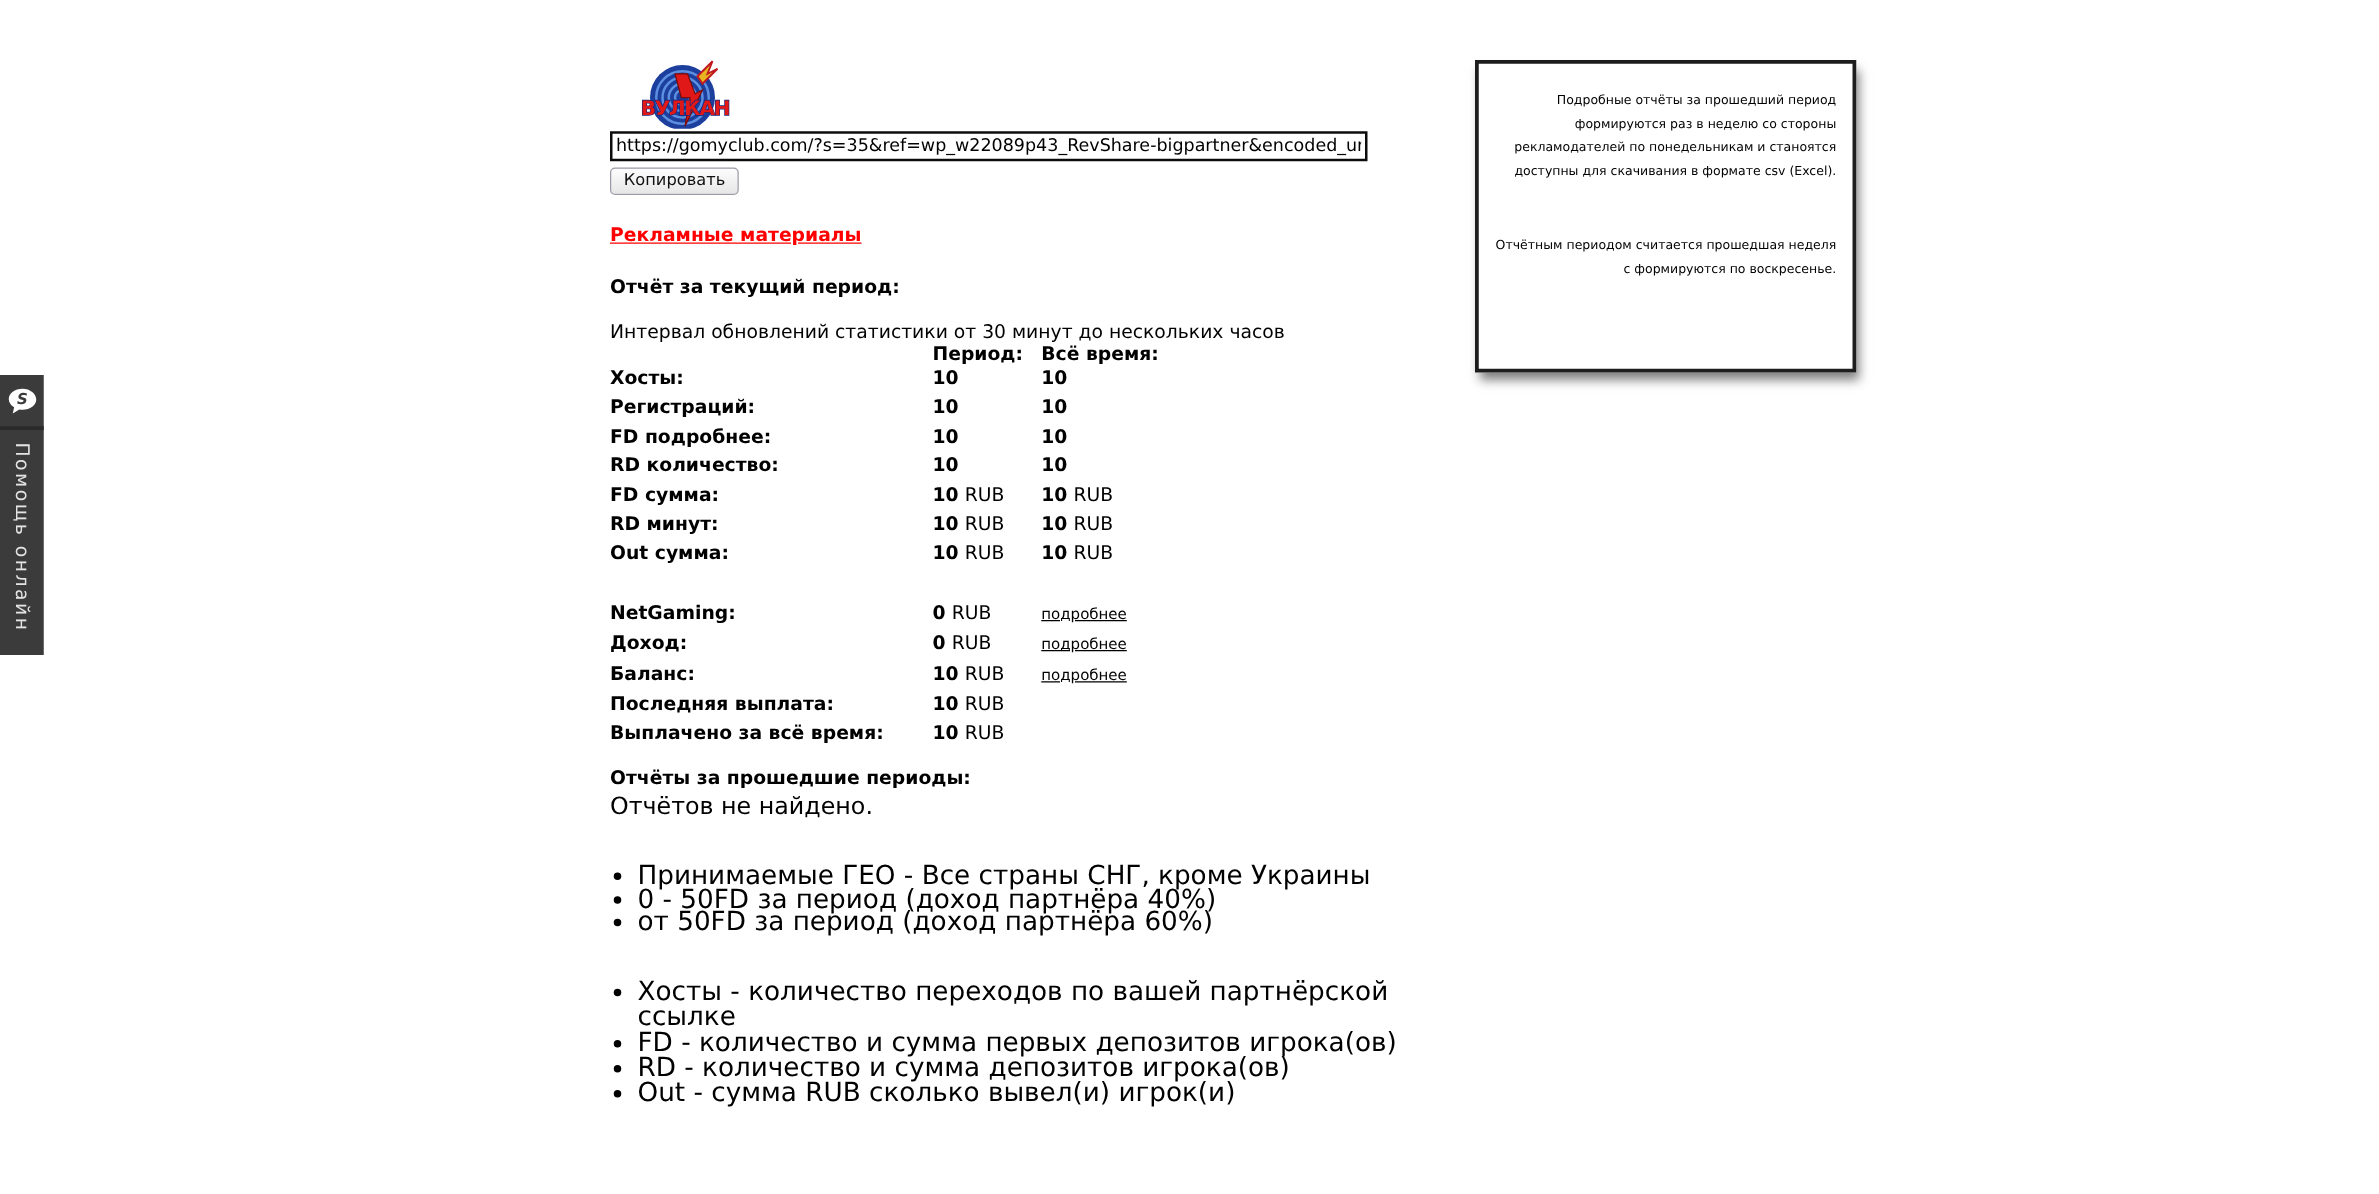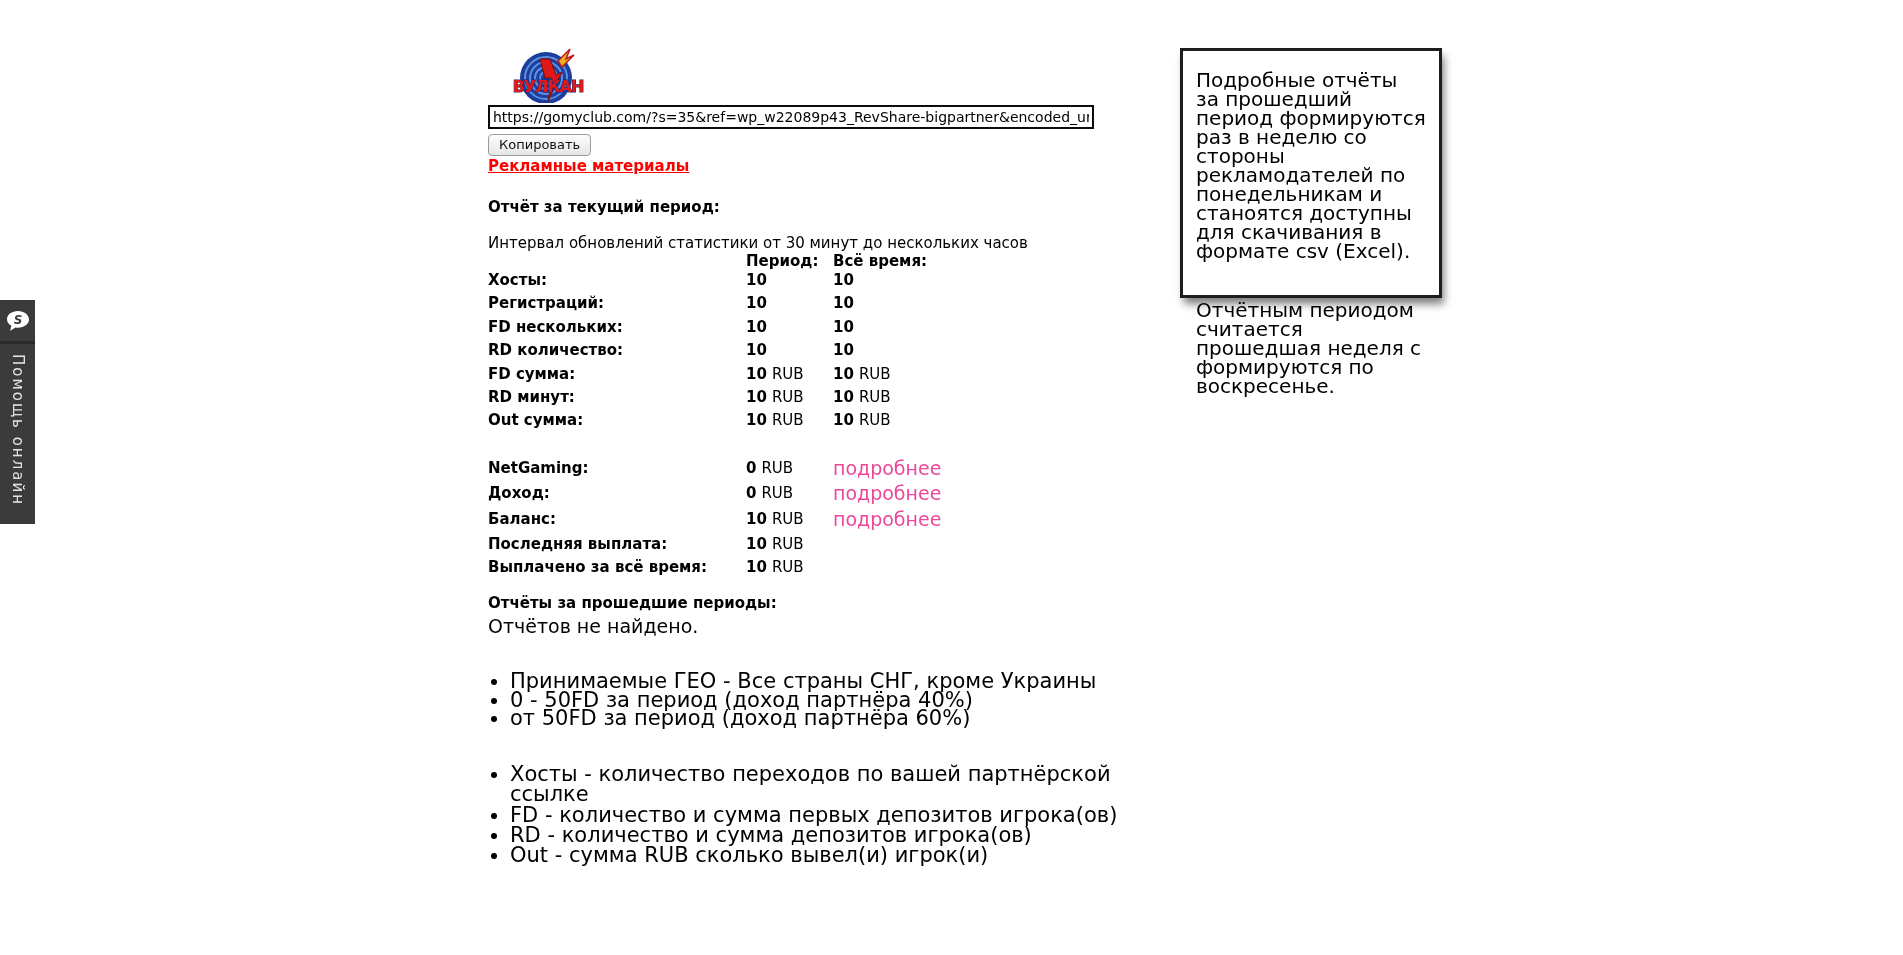--- a/index.html
+++ b/index.html
@@ -155,15 +155,15 @@
     position: absolute;
     left: 1180px;
     top: 48px;
-    width: 262px;
+    width: 305px;
     height: 250px;
     box-sizing: border-box;
     border: 3px solid #1d1d1d;
     background: #ffffff;
     box-shadow: 3px 7px 8px -1px rgba(0, 0, 0, 0.5);
     padding: 20px 13px 14px;
-    text-align: left;
-    font-size: 20px;
+    text-align: right;
+    font-size: 10px;
     line-height: 19px;
   }
   .info-box p { margin: 0; }

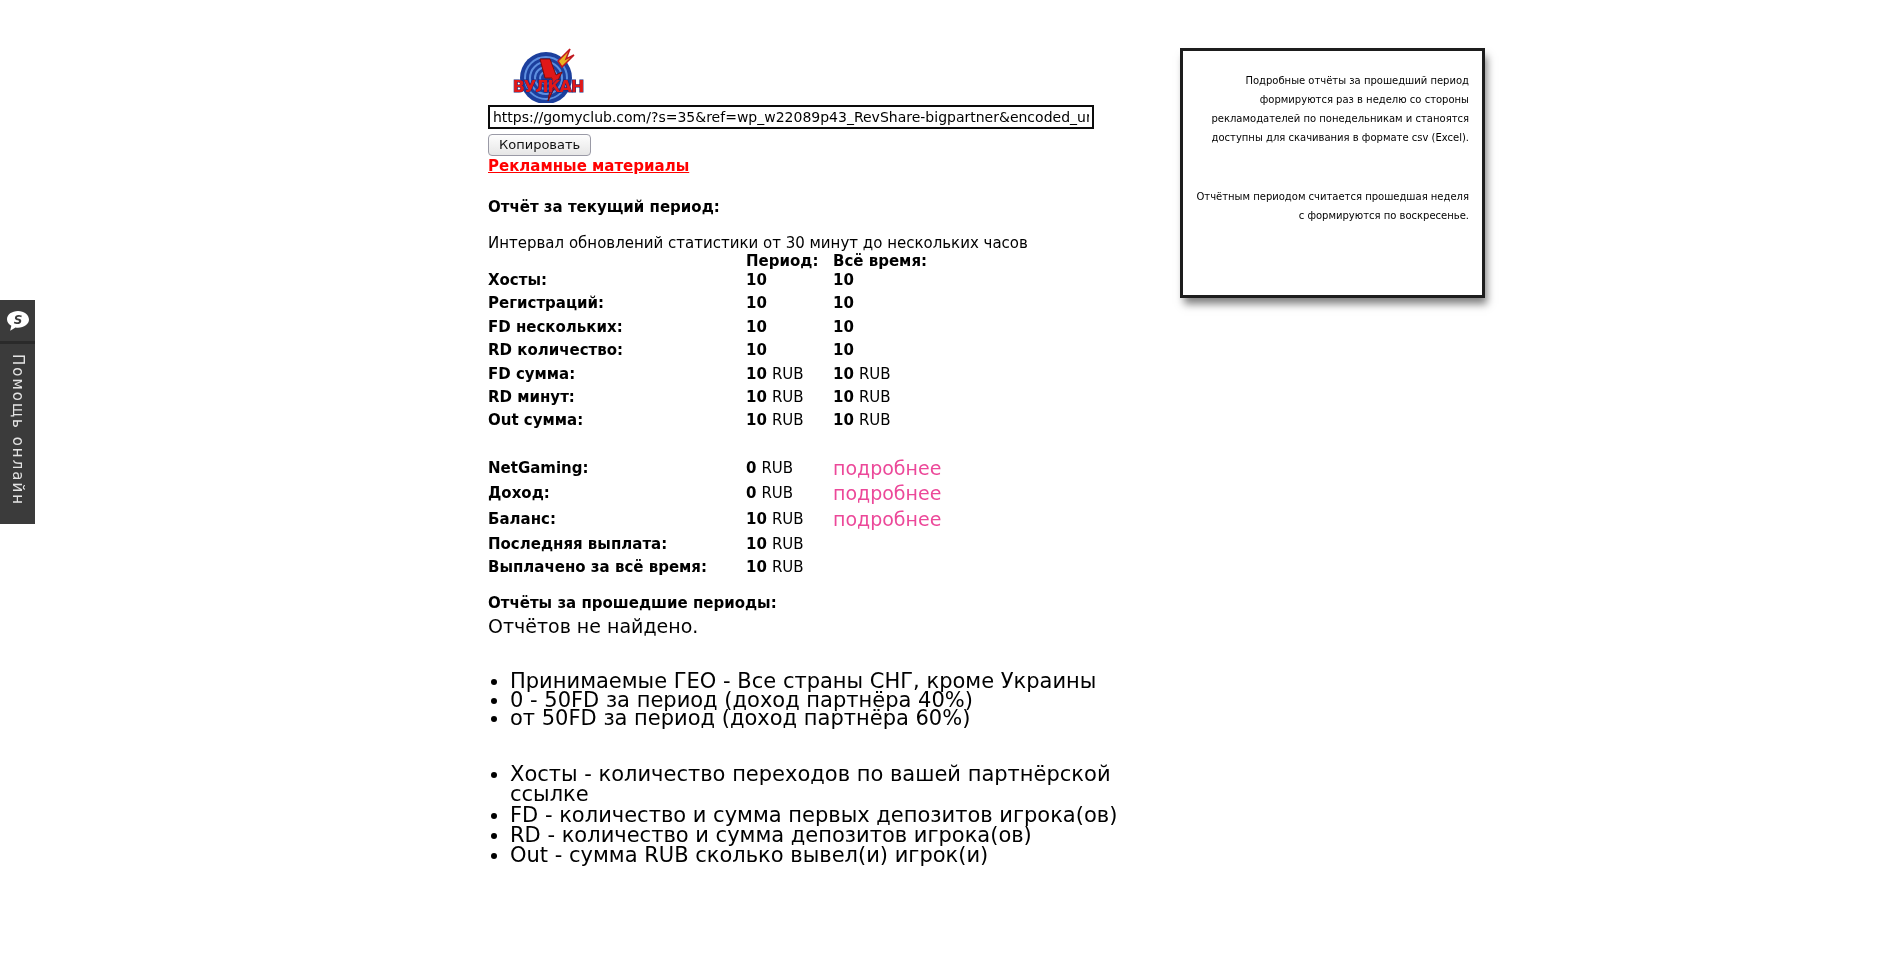--- a/index.html
+++ b/index.html
@@ -89,7 +89,7 @@
     border-radius: 4px;
     cursor: pointer;
   }
-  .promo-row { }
+  .promo-row { margin-top: 22px; }
   a.red-link {
     color: #ff0000;
     font-weight: bold;

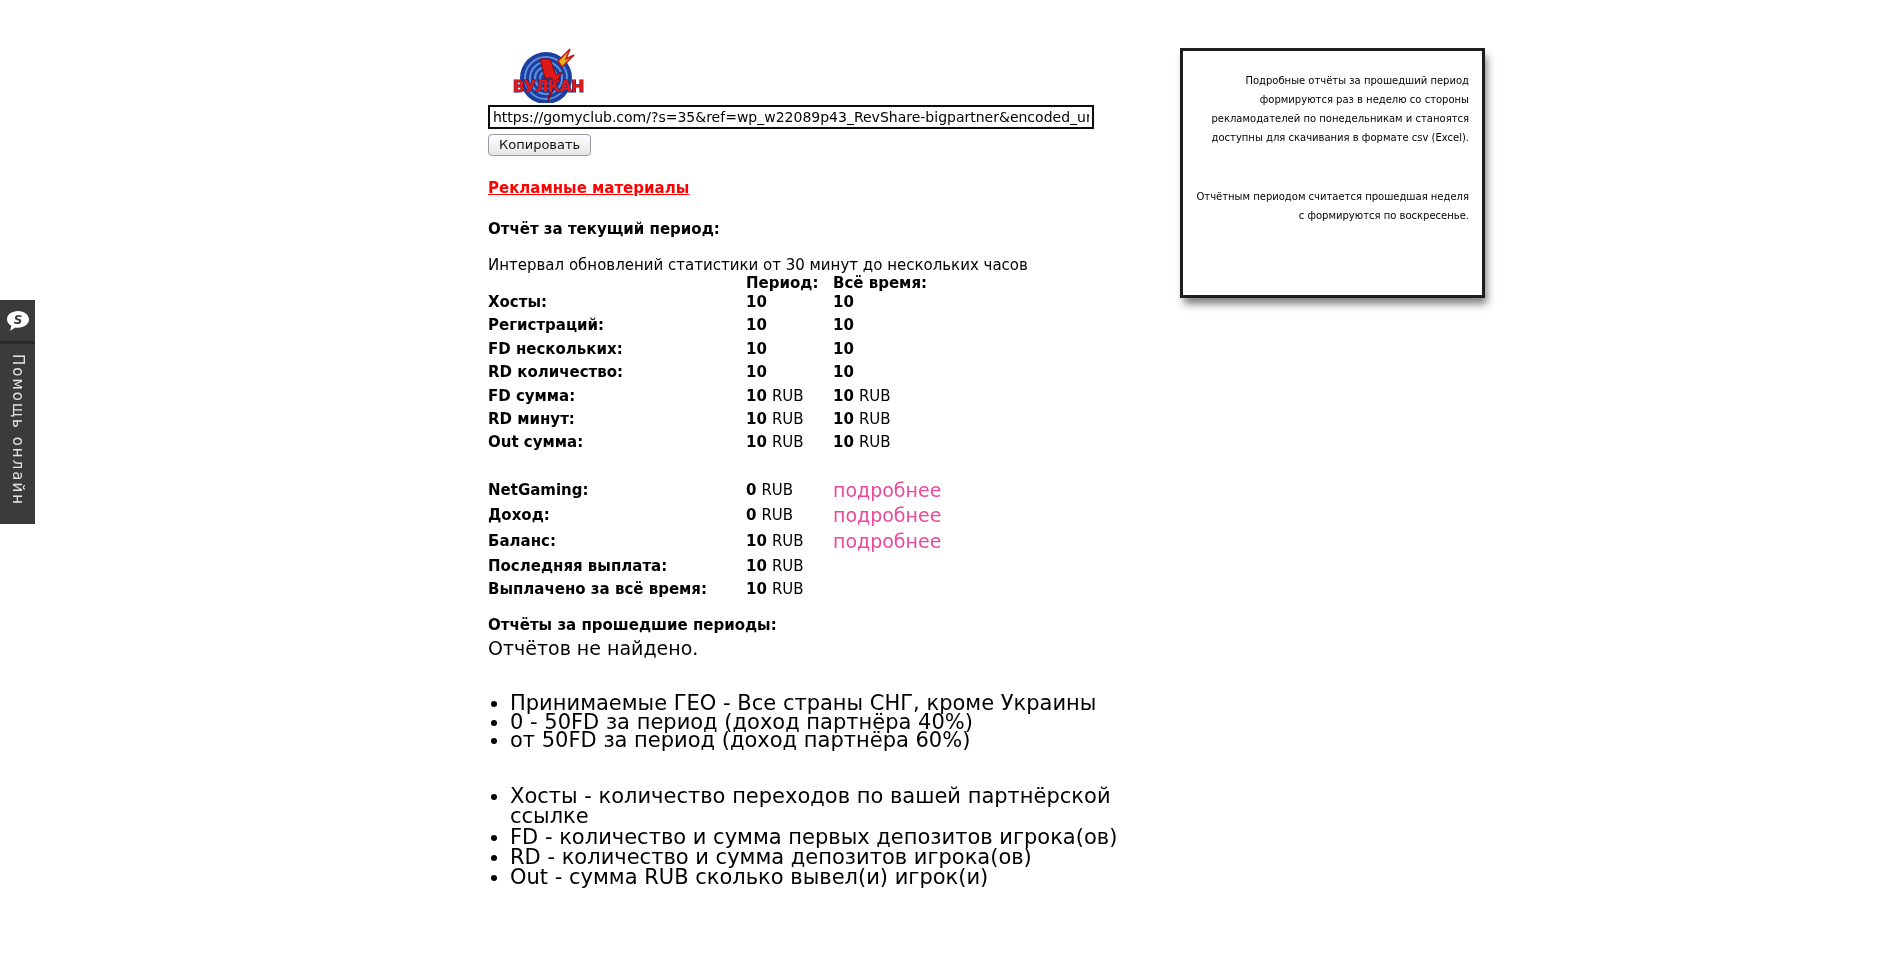--- a/index.html
+++ b/index.html
@@ -227,7 +227,7 @@
       <span><b>10</b><span class="unit"></span></span>
     </div>
     <div class="grid-row">
-      <span class="lbl">FD нескольких:</span>
+      <span class="lbl">FD подробнее:</span>
       <span><b>10</b><span class="unit"></span></span>
       <span><b>10</b><span class="unit"></span></span>
     </div>

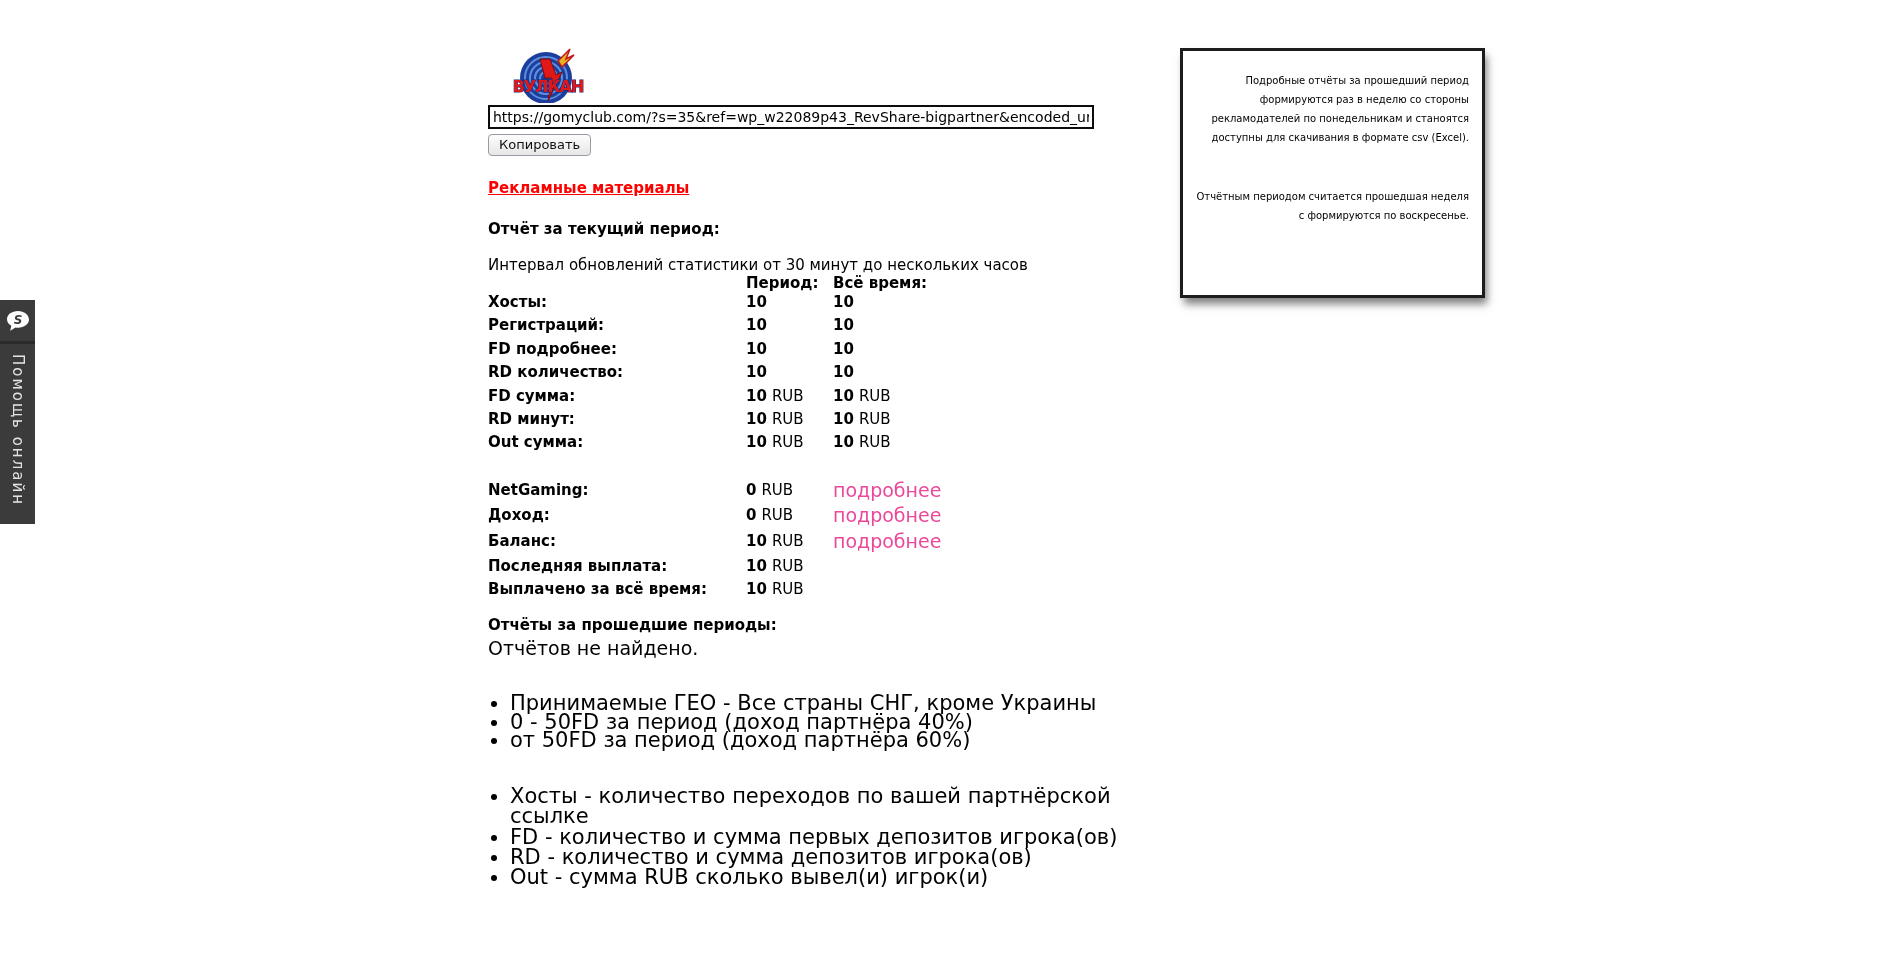--- a/index.html
+++ b/index.html
@@ -123,8 +123,9 @@
 
   .balance { margin-top: 24px; }
   a.details-link {
-    color: #ec4899;
-    font-size: 19px;
+    color: #000000;
+    font-size: 12px;
+    text-decoration: underline;
     cursor: pointer;
   }
 

